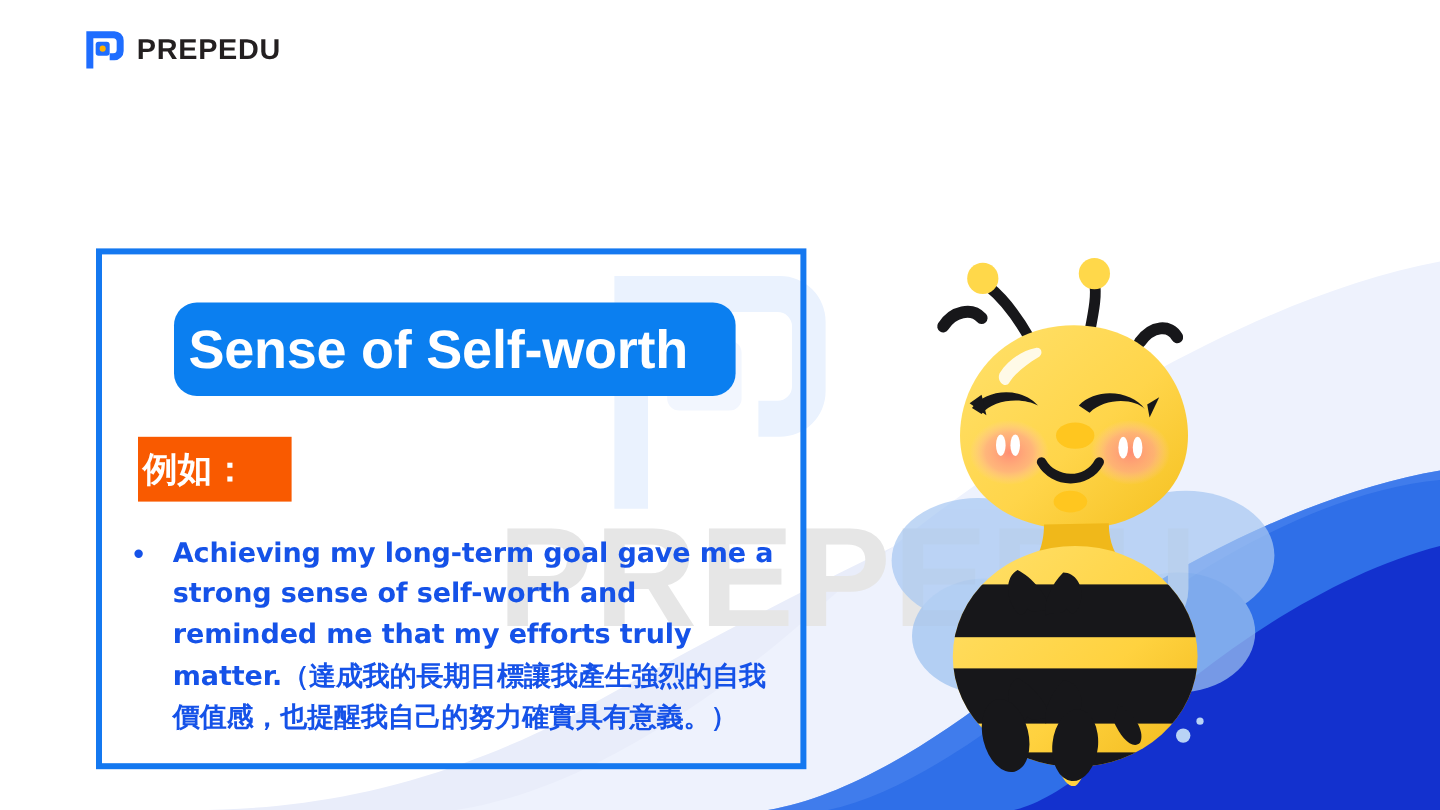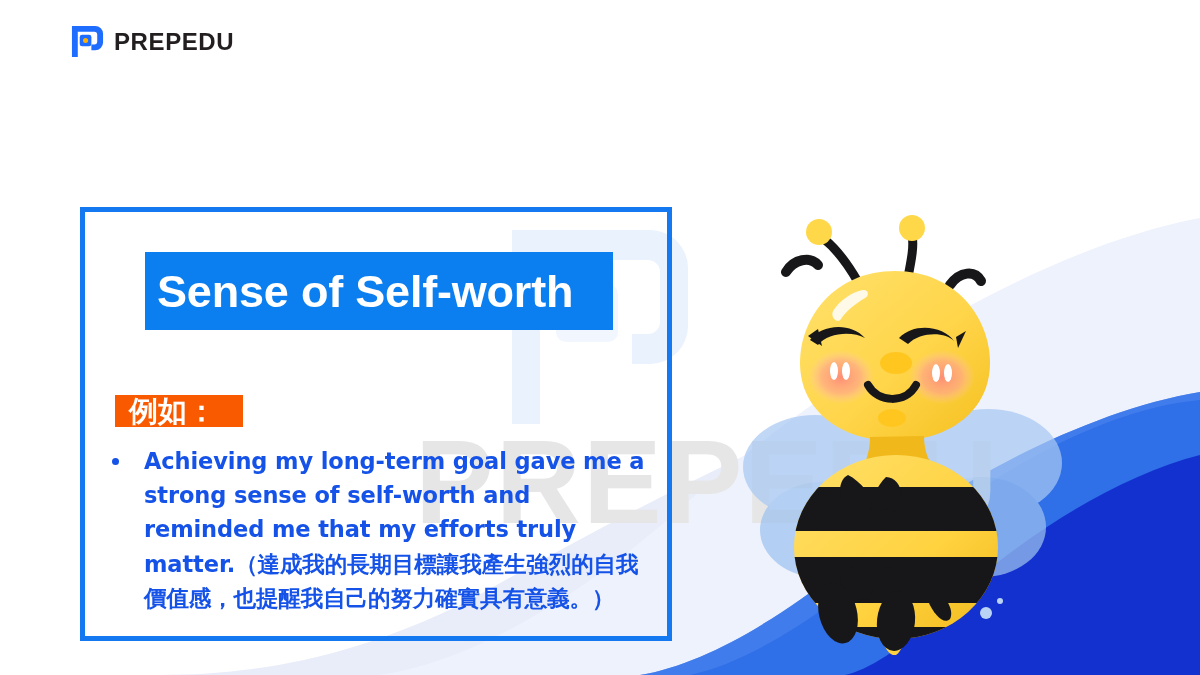--- a/index.html
+++ b/index.html
@@ -88,6 +88,7 @@
     display:flex;align-items:center;
     box-sizing:border-box;
     padding-left:12px;
+    border-radius:19px;
   }
   .banner-text{
     color:#ffffff;

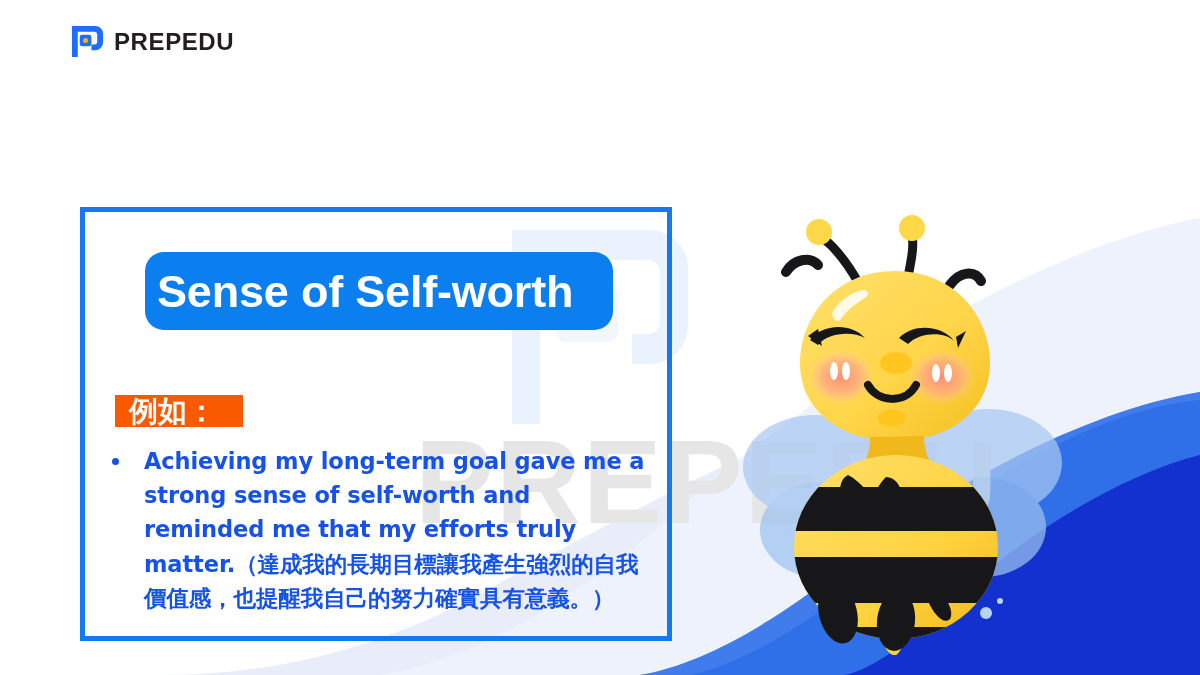--- a/index.html
+++ b/index.html
@@ -104,12 +104,11 @@
   .orange-label{
     position:absolute;
     left:115px;top:364px;
-    width:128px;height:32px;
+    width:128px;height:54px;
     background:#f95a00;
     display:flex;align-items:center;
     box-sizing:border-box;
-    padding-left:14px;
-    margin-top:31px;
+    padding-left:4px;
   }
   .orange-label-text{
     color:#ffffff;

